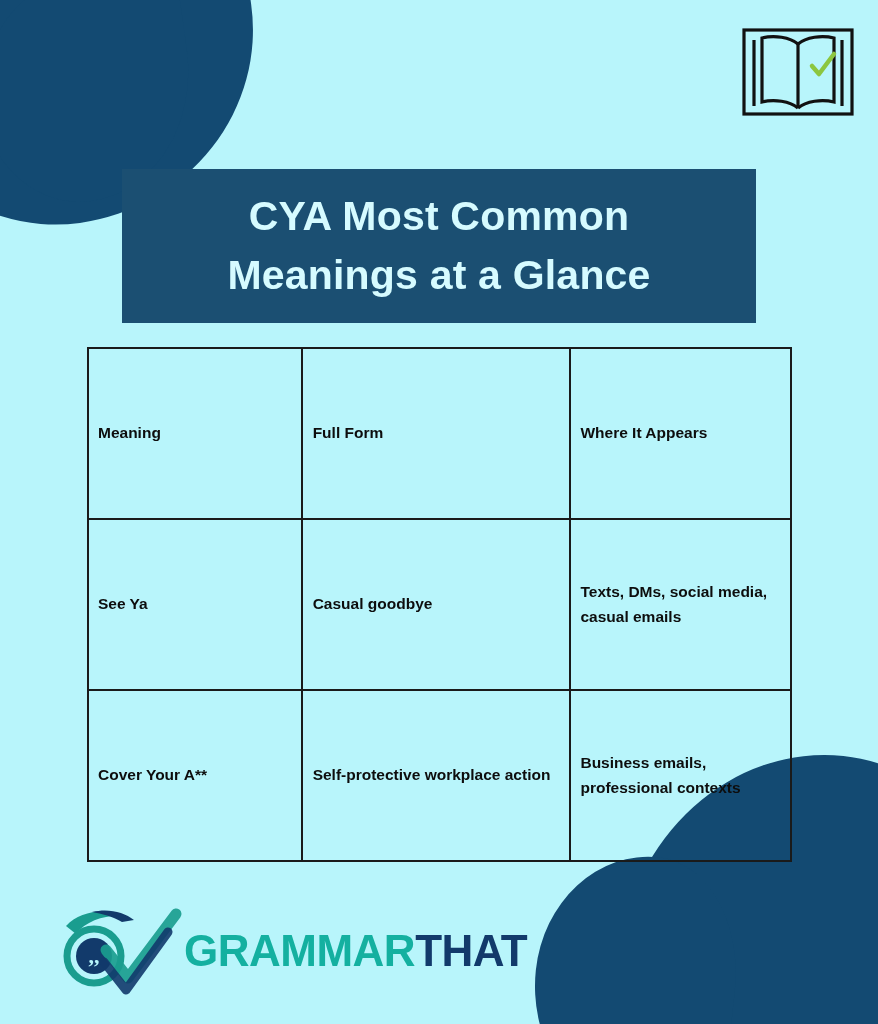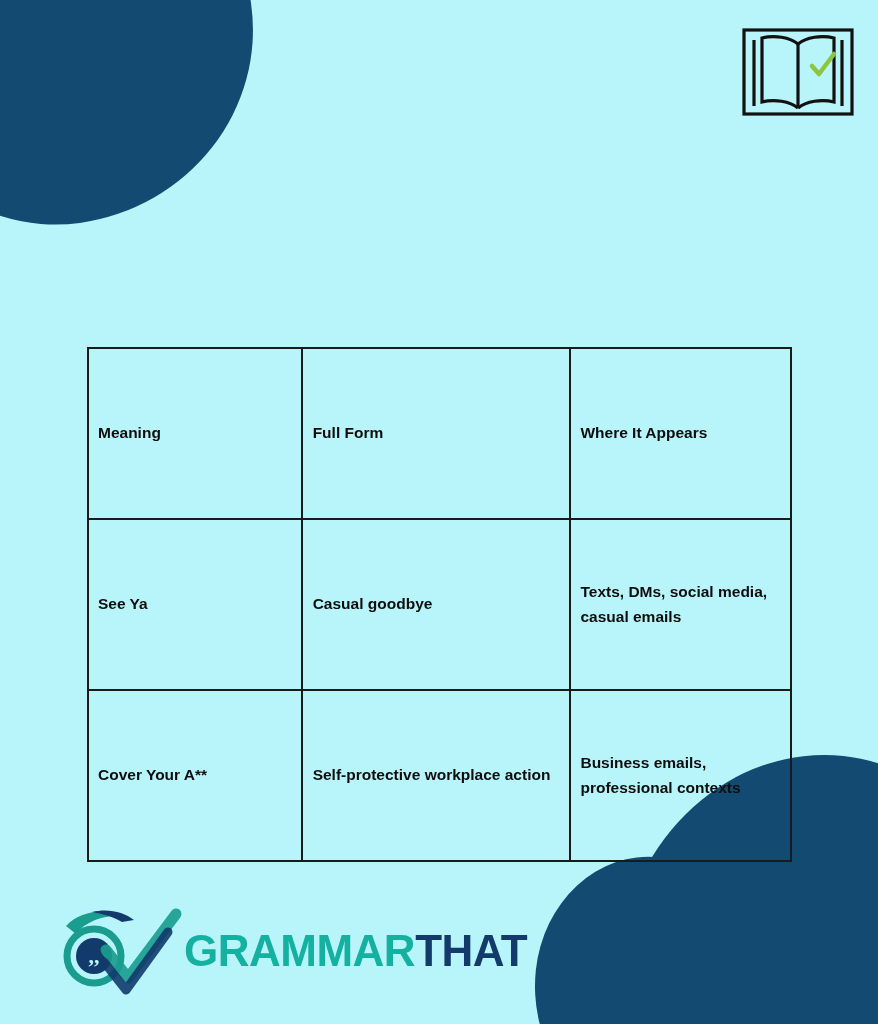--- a/index.html
+++ b/index.html
@@ -168,6 +168,12 @@
     </svg>
   </div>
 
+  <div class="title-banner">
+    <div class="title-text">
+      <span>CYA Most Common</span><br>
+      <span>Meanings at a Glance</span>
+    </div>
+  </div>
 
   <div class="table-wrap">
     <table class="cya">

